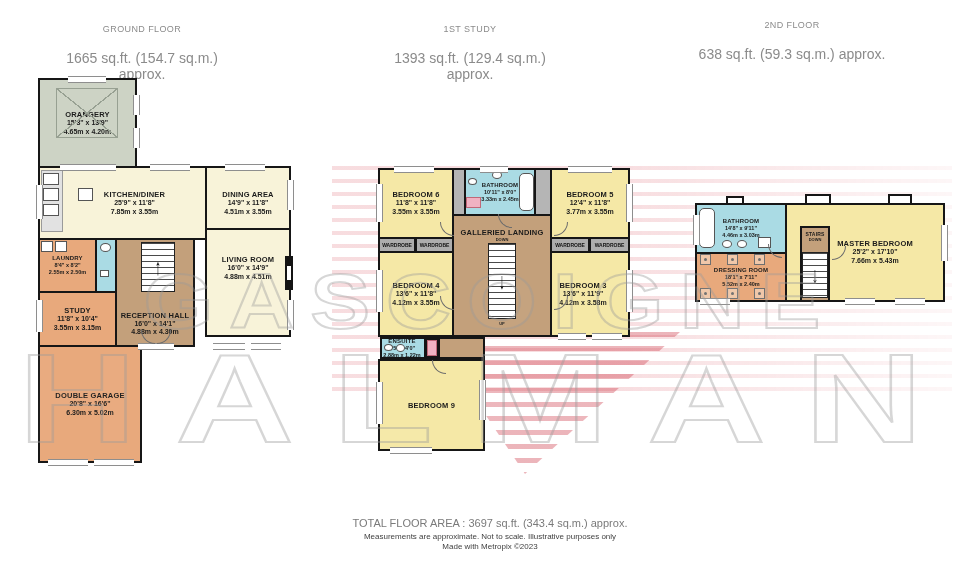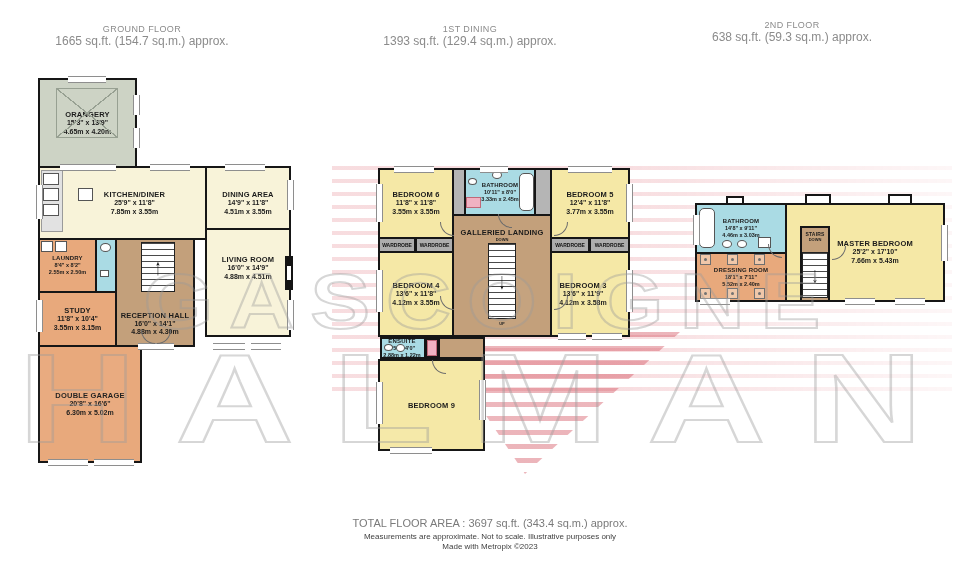--- a/index.html
+++ b/index.html
@@ -68,7 +68,7 @@
   <div class="s">1665 sq.ft. (154.7 sq.m.) approx.</div>
 </div>
 <div class="abs hdr" style="left:370px;top:24px;width:200px">
-  <div class="t">1ST DINING</div>
+  <div class="t">1ST STUDY</div>
   <div class="s">1393 sq.ft. (129.4 sq.m.) approx.</div>
 </div>
 <div class="abs hdr" style="left:692px;top:20px;width:200px">

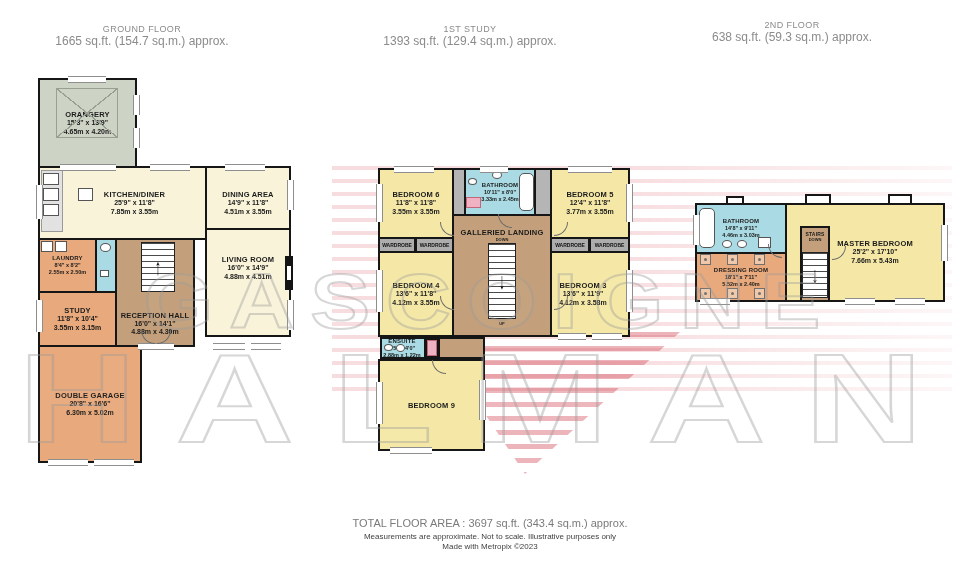--- a/index.html
+++ b/index.html
@@ -9,7 +9,7 @@
   
   .hdr{text-align:center;color:#8b8b8b}
   .hdr .t{font-size:9px;letter-spacing:.4px}
-  .hdr .s{font-size:12px;margin-top:0}
+  .hdr .s{font-size:14px;margin-top:16px}
   .ft1{font-size:11px;color:#7a7a7a;text-align:center;width:980px}
   .ft2{font-size:8px;color:#3f3f3f;text-align:center;width:980px}
   

